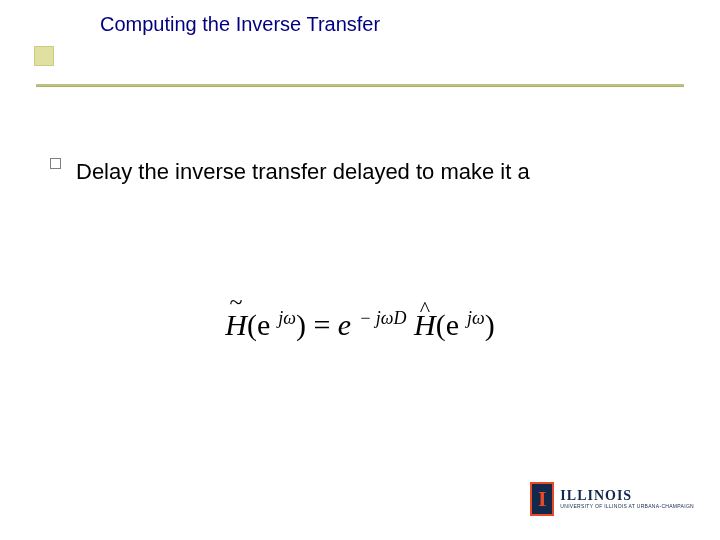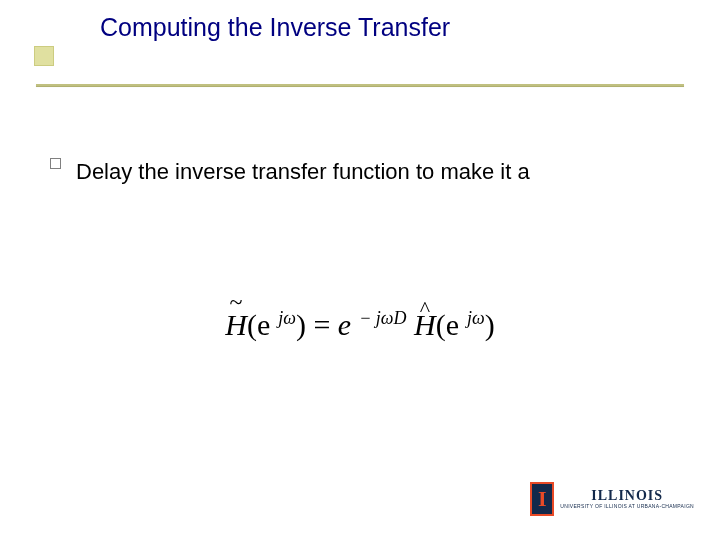--- a/index.html
+++ b/index.html
@@ -17,7 +17,7 @@
     left: 100px;
     top: 12px;
     width: 560px;
-    font-size: 25px;
+    font-size: 20px;
     line-height: 1.25;
     color: #000080;
     font-family: Verdana, Arial, sans-serif;

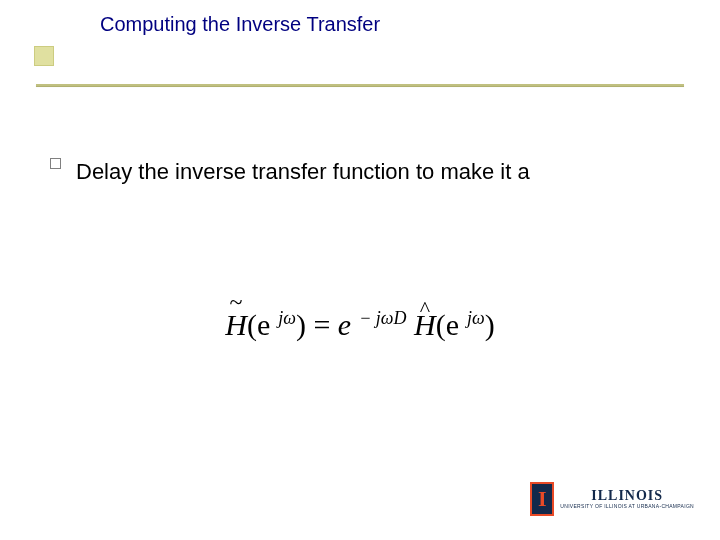--- a/index.html
+++ b/index.html
@@ -165,7 +165,7 @@
 <div class="bullet-box"></div>
 
 <div class="body-text">
-  <span>Delay the inverse transfer function to make it a</span><br>
+  <span>Delay the inverse transfer delayed to make it a</span><br>
 </div>
 
 <div class="equation">

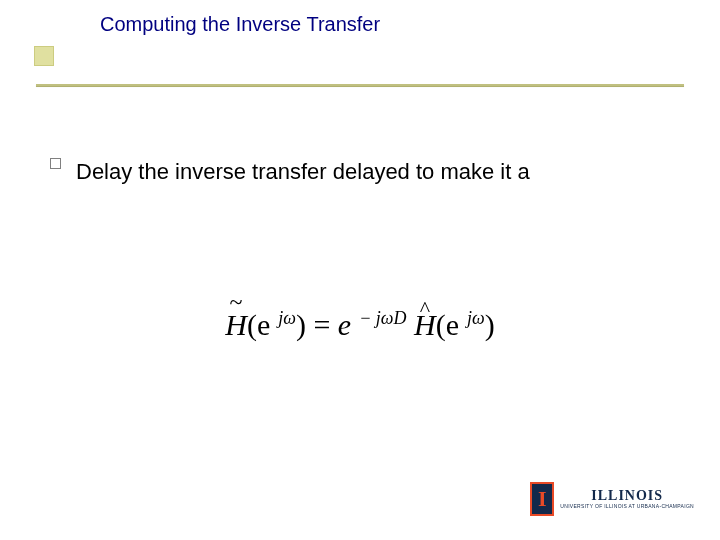--- a/index.html
+++ b/index.html
@@ -133,7 +133,6 @@
     display: flex;
     flex-direction: column;
     line-height: 1;
-    align-items: center;
   }
   .logo-word {
     font-family: Georgia, 'Times New Roman', serif;

